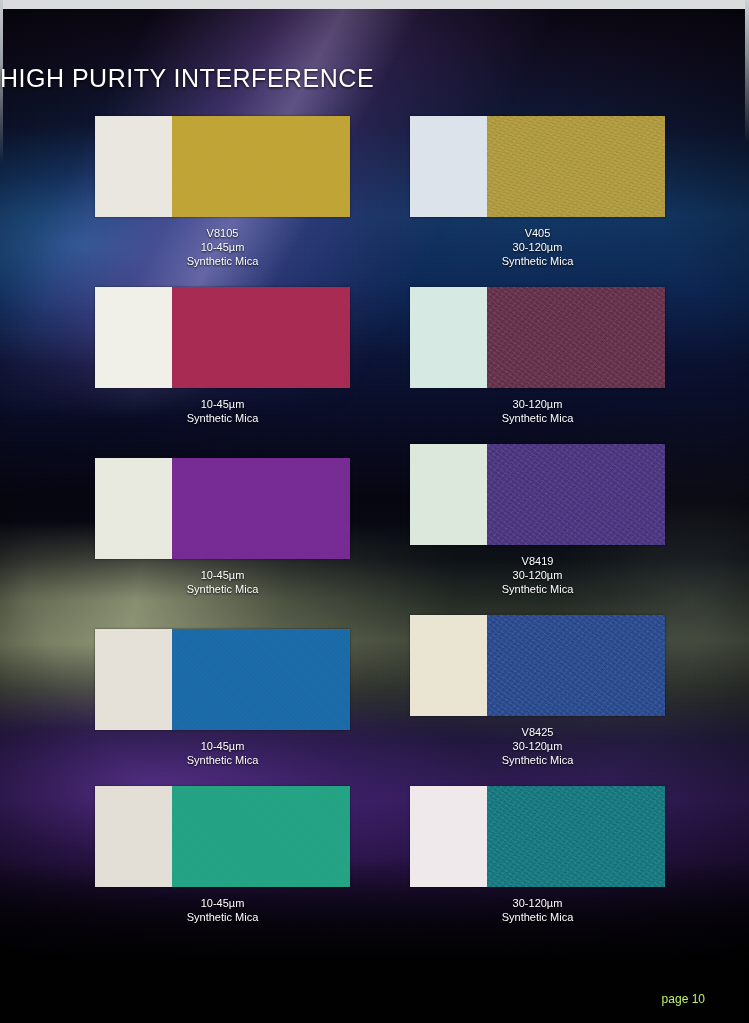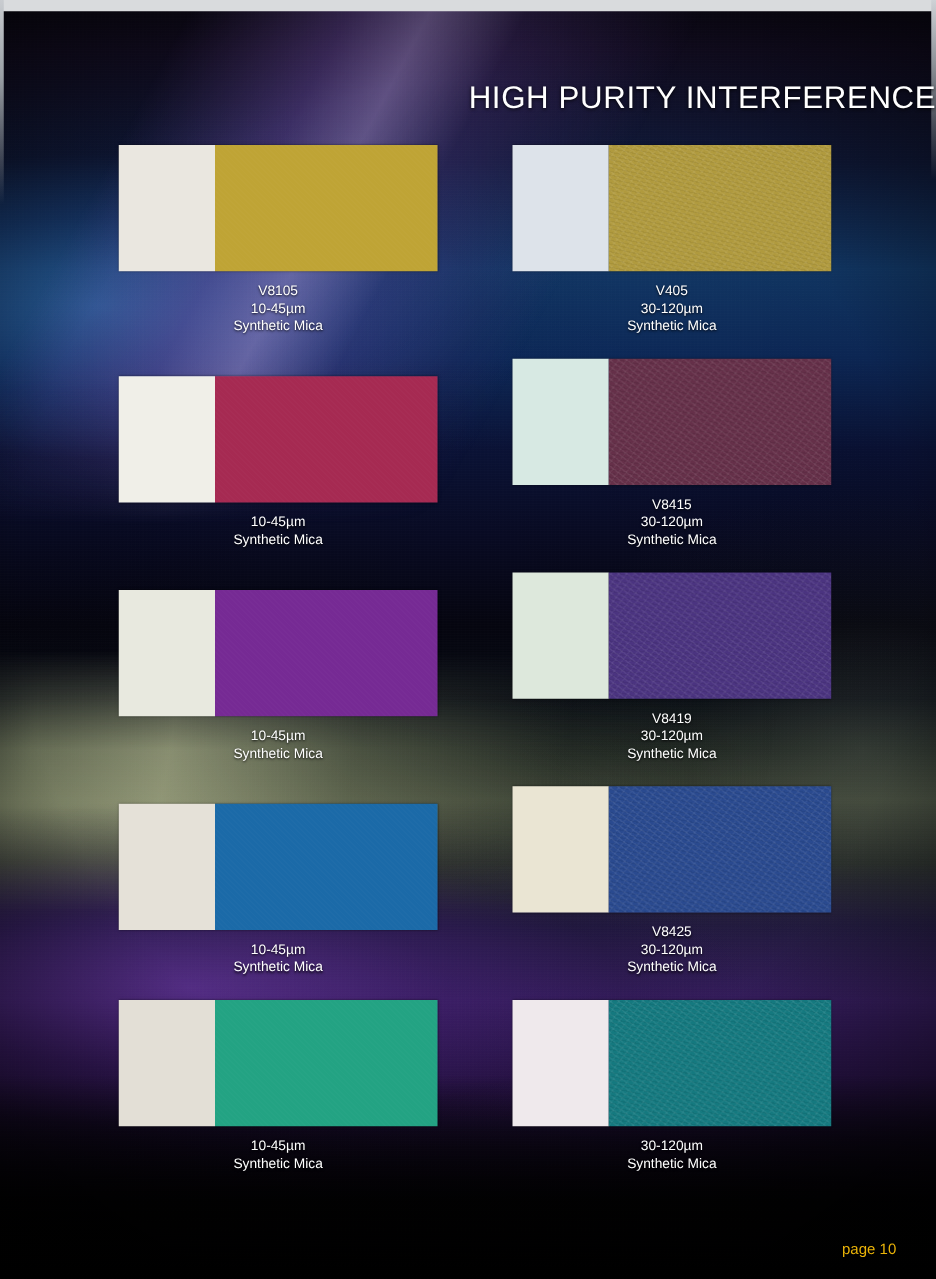--- a/index.html
+++ b/index.html
@@ -150,7 +150,7 @@
     top: 64px;
     left: 0;
     width: 749px;
-    text-align: right;
+    text-align: left;
     color: #ffffff;
     font-size: 25px;
     letter-spacing: 0.5px;

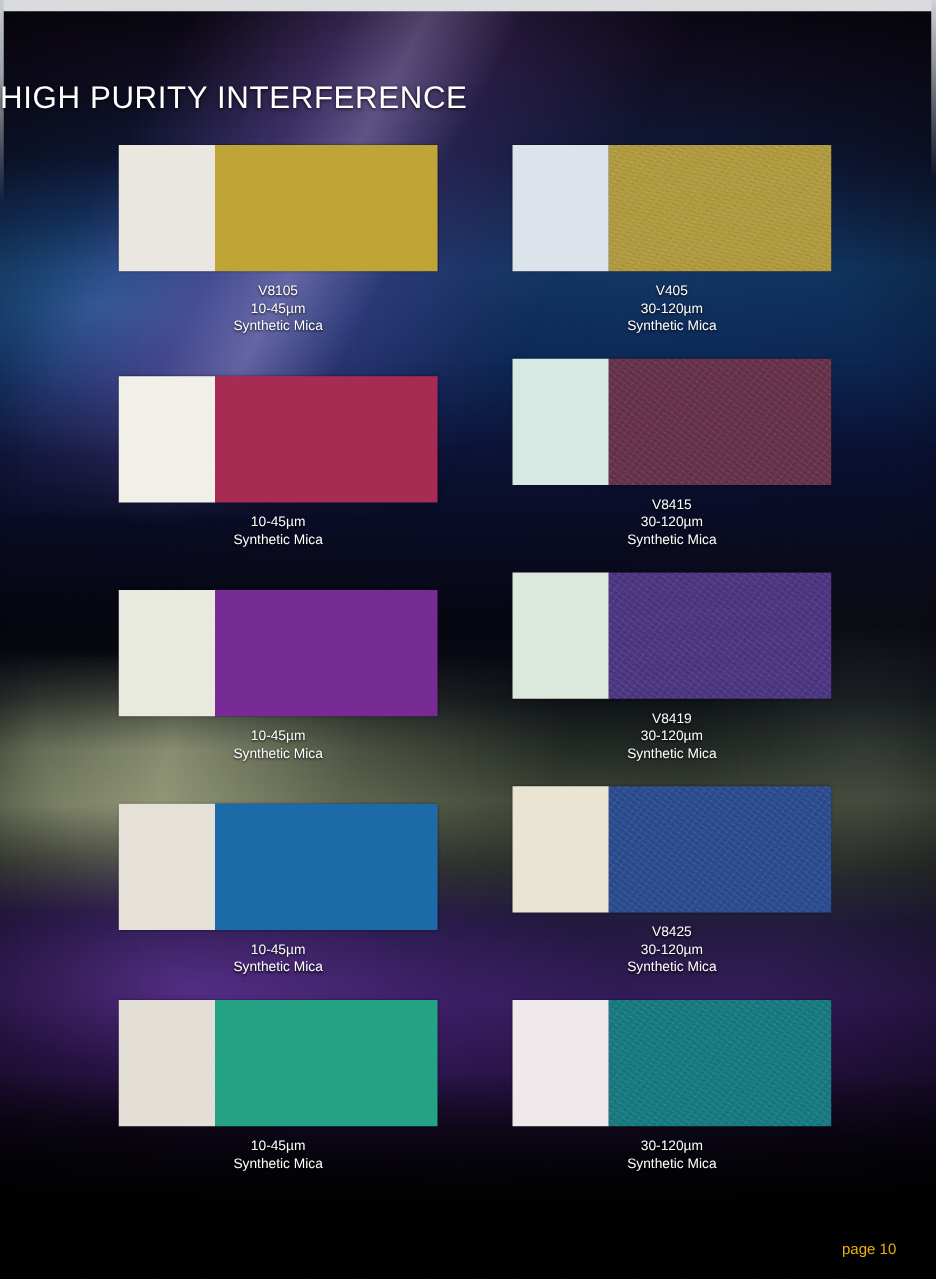--- a/index.html
+++ b/index.html
@@ -291,7 +291,6 @@
               <div class="half-color sparkle" style="background: rgb(101, 48, 73);"></div>
             </div>
             <div class="caption">
-              <div>V8415</div>
               <div>30-120µm</div>
               <div>Synthetic Mica</div>
             </div>

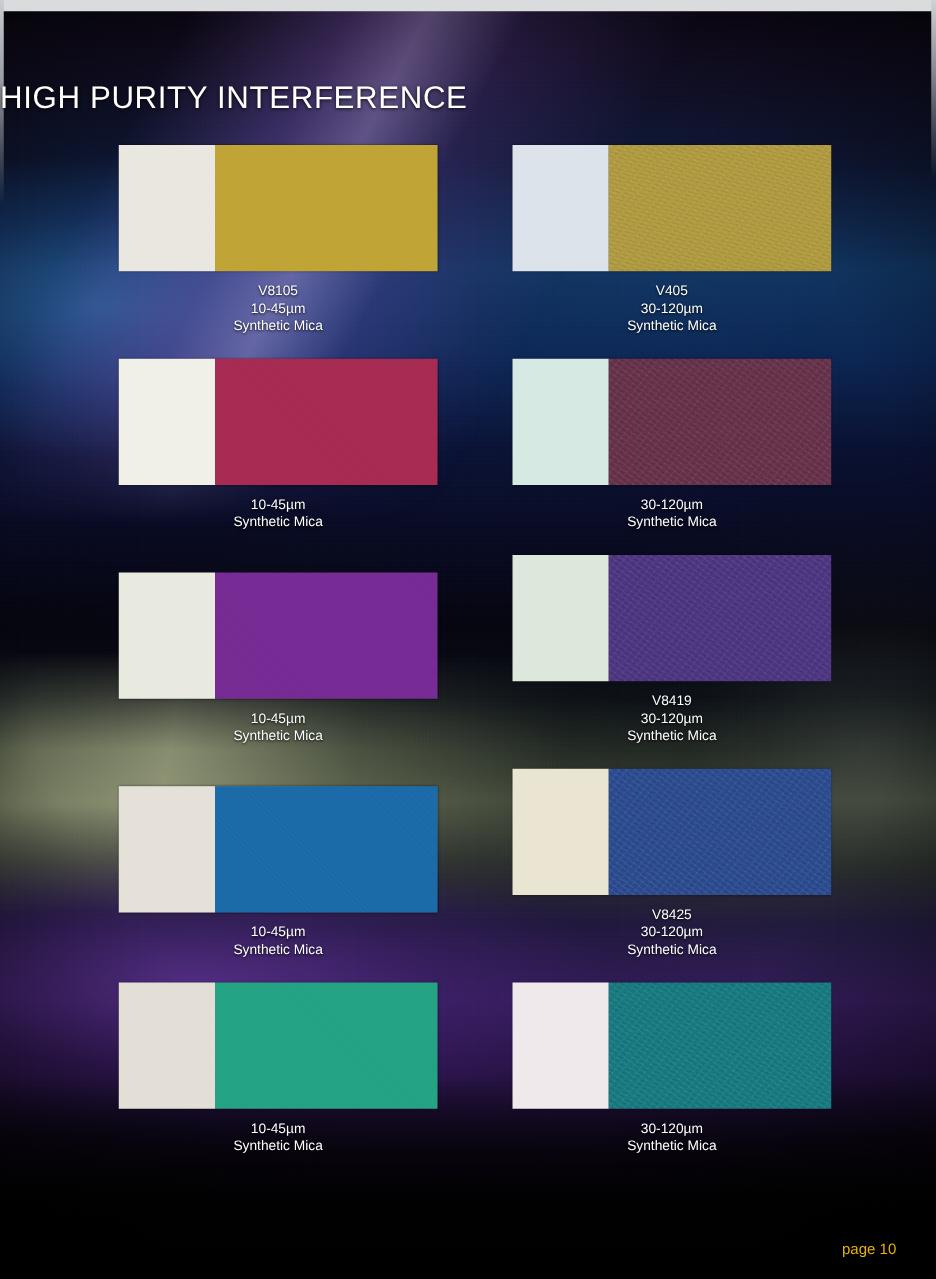--- a/index.html
+++ b/index.html
@@ -221,9 +221,9 @@
   }
   .page-number {
     position: absolute;
-    right: 32px;
+    right: 44px;
     bottom: 17px;
-    color: #eab308;
+    color: #bef264;
     font-size: 12px;
     text-shadow: 0 1px 2px rgba(0,0,0,0.9);
   }

